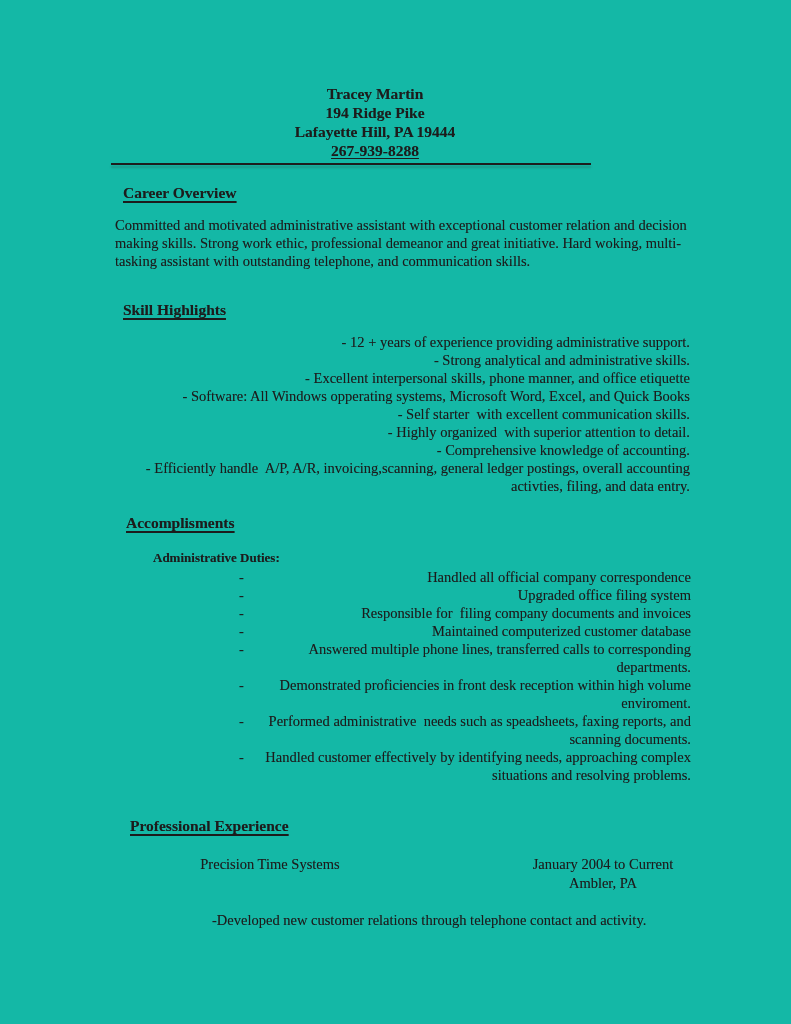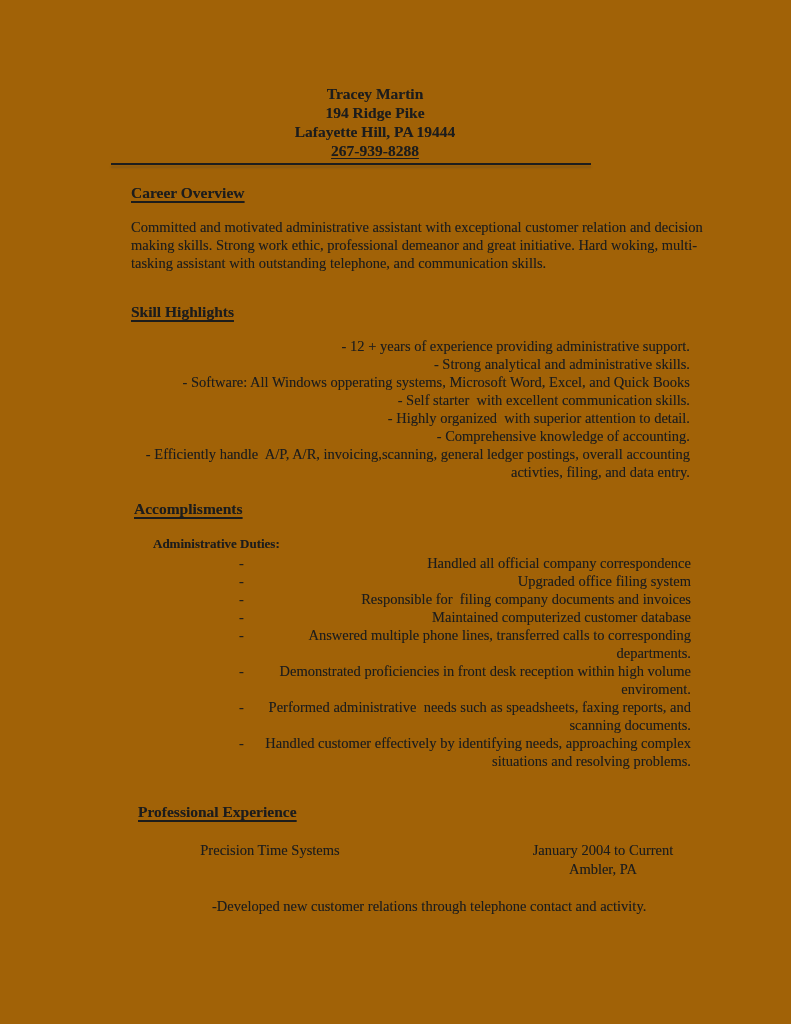--- a/index.html
+++ b/index.html
@@ -9,7 +9,7 @@
     height: 1024px;
     box-sizing: border-box;
     padding: 84px 96px 0 115px;
-    background: #a16207;
+    background: #14b8a6;
     font-family: "Liberation Serif", "DejaVu Serif", serif;
     color: #1c1c1c;
     font-size: 14.5px;

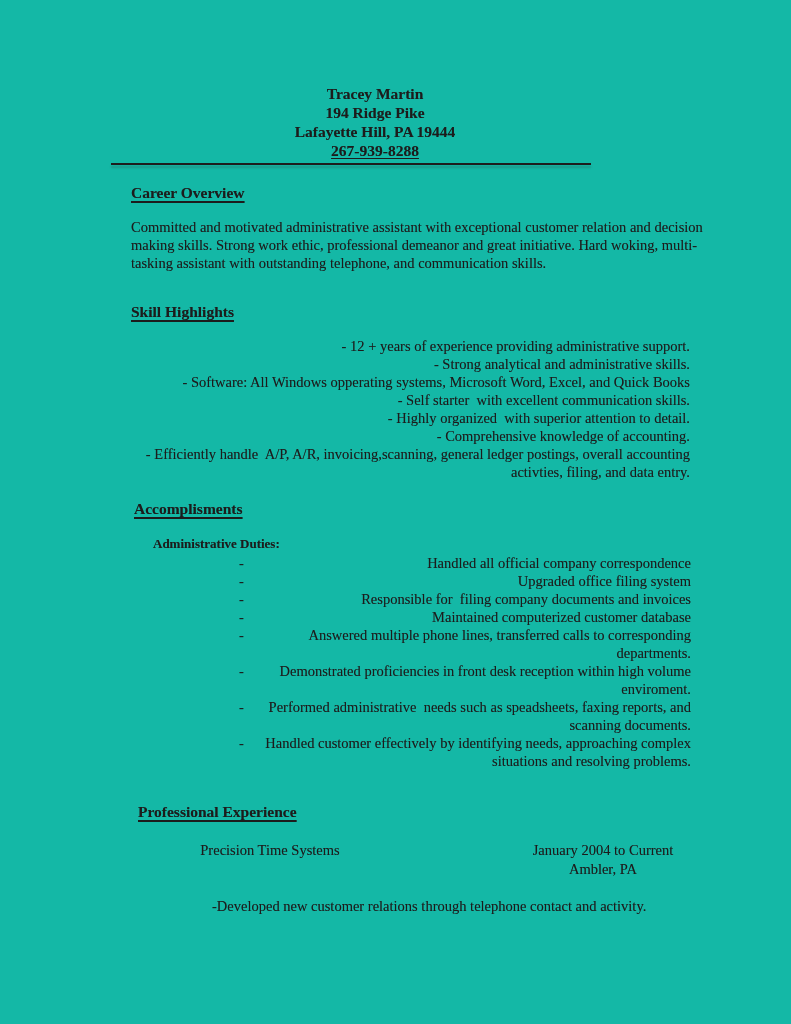--- a/index.html
+++ b/index.html
@@ -33,7 +33,7 @@
     box-shadow: 0 3px 2px rgba(60,60,60,0.25);
   }
   h2 {
-    margin: 16px;
+    margin: 8px;
     font-size: 15.5px;
     font-weight: bold;
     line-height: 19px;

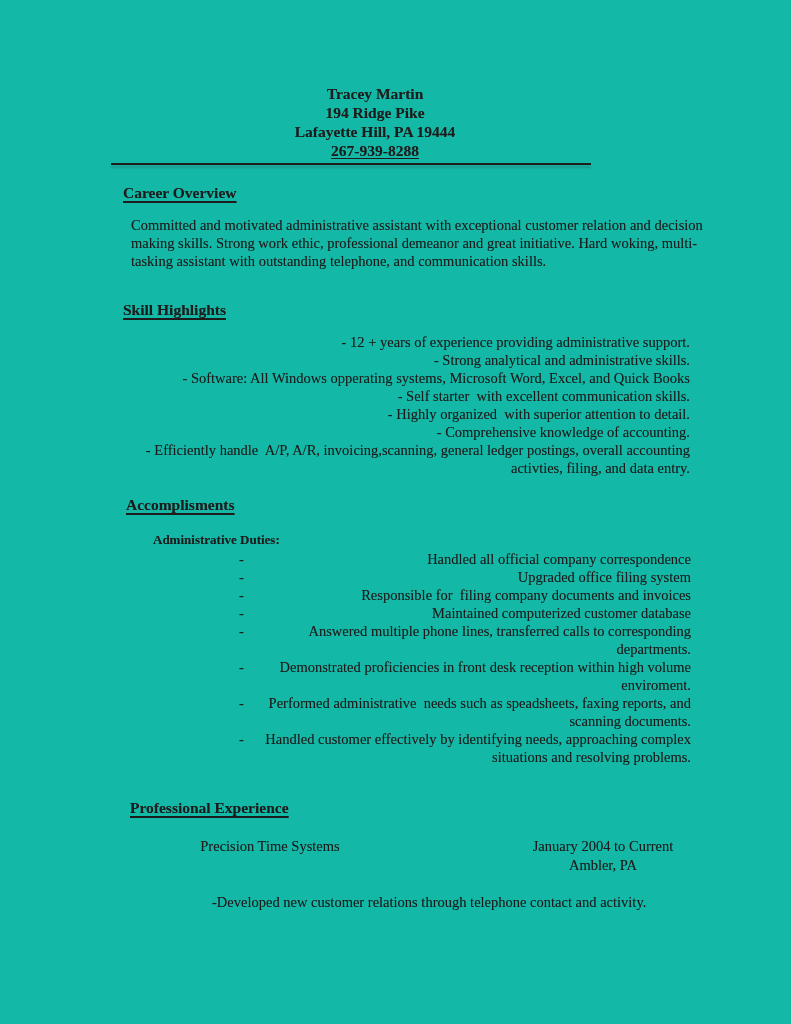--- a/index.html
+++ b/index.html
@@ -43,7 +43,7 @@
   }
   .sec-career { margin-top: 18px; }
   .overview-text {
-    margin: 14px 0 0 16px;
+    margin: 14px 0 0 0;
     width: 575px;
     line-height: 18px;
     white-space: pre-wrap;

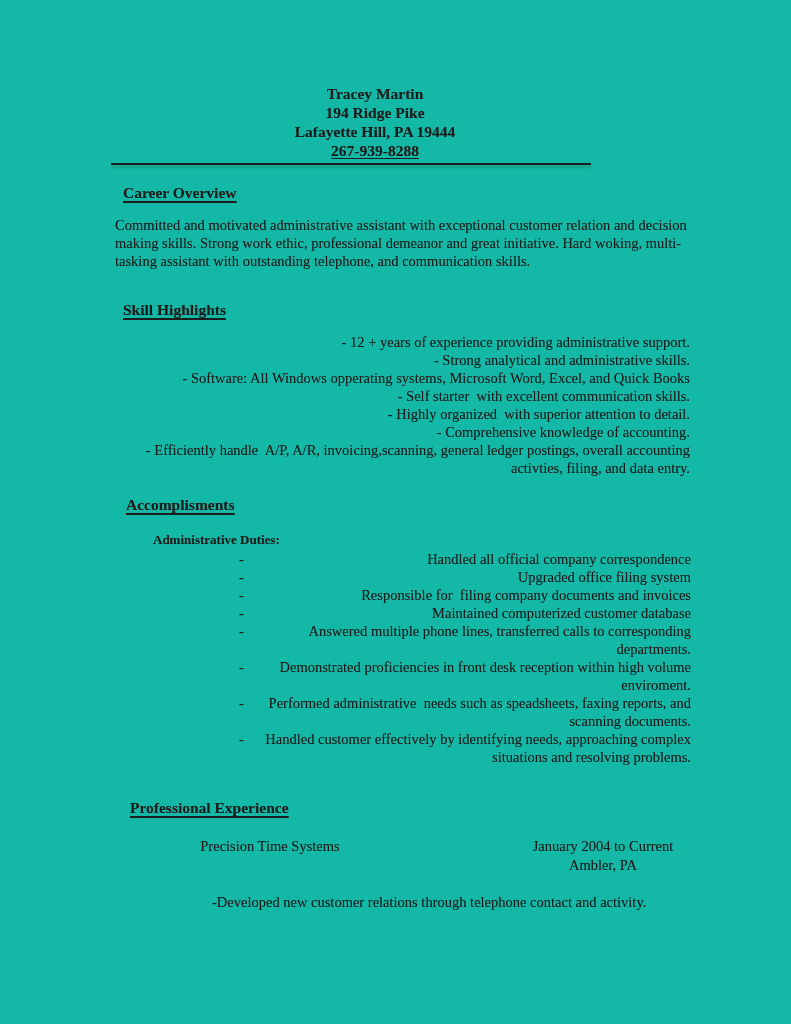--- a/index.html
+++ b/index.html
@@ -101,6 +101,7 @@
     <ul class="skills-list">
       <li>- 12 + years of experience providing administrative support.</li>
       <li>- Strong analytical and administrative skills.</li>
+      <li>- Excellent interpersonal skills, phone manner, and office etiquette</li>
       <li>- Software: All Windows opperating systems, Microsoft Word, Excel, and Quick Books</li>
       <li>- Self starter  with excellent communication skills.</li>
       <li>- Highly organized  with superior attention to detail.</li>

